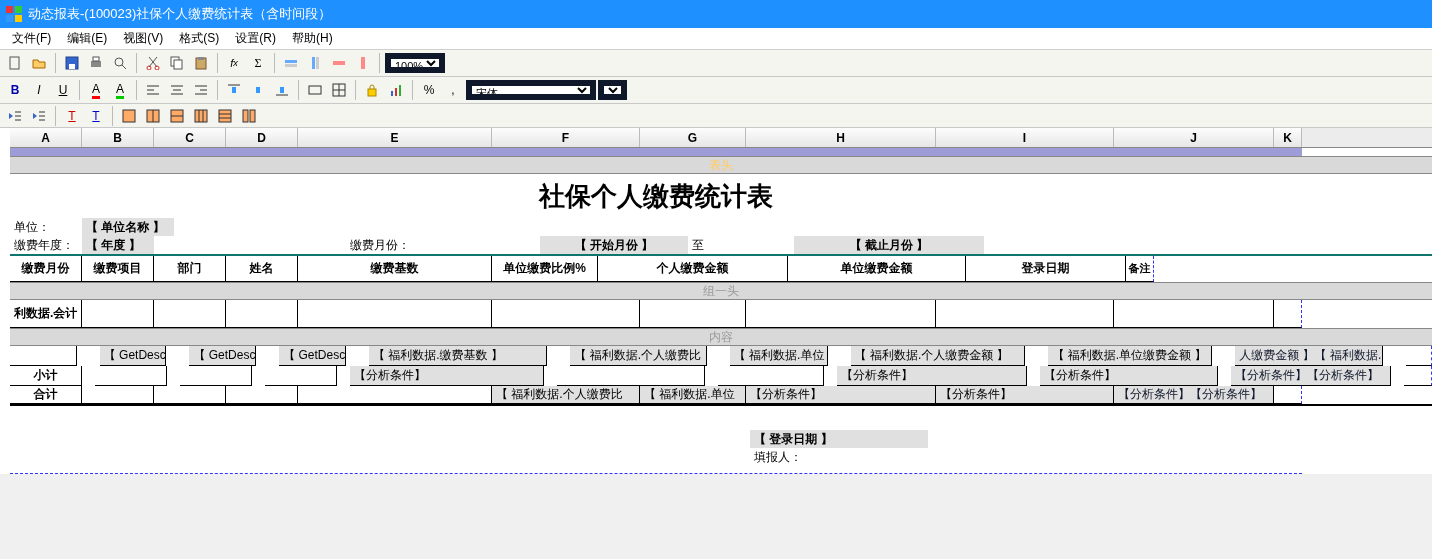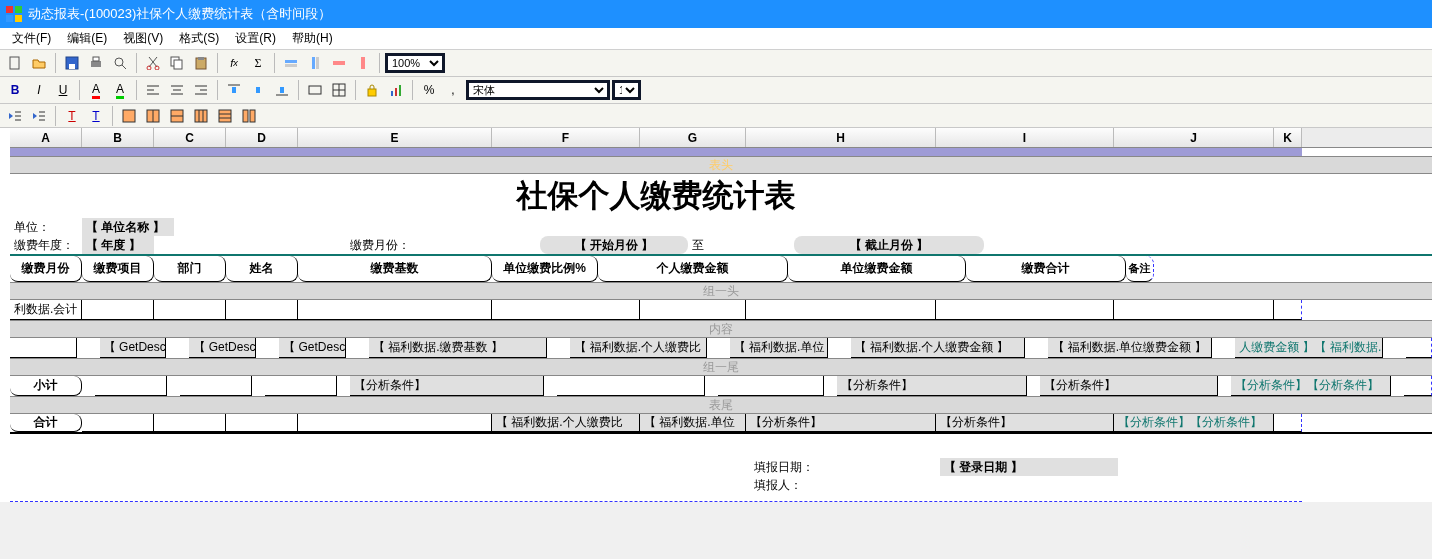--- a/index.html
+++ b/index.html
@@ -14,7 +14,7 @@
 .toolbar { background: #f5f5f0; height: 27px; display: flex; align-items: center; padding: 0 4px; border-bottom: 1px solid #c8c8c8; gap: 2px; }
 .tbbtn { width: 22px; height: 22px; display: flex; align-items: center; justify-content: center; cursor: pointer; border: 1px solid transparent; }
 .tbsep { width: 1px; height: 20px; background: #bbb; margin: 0 3px; }
-.tbselect { height: 20px; font-size: 11px; border: 3px solid #0f172a; background: #fff; }
+.tbselect { height: 20px; font-size: 11px; border: 6px solid #0f172a; background: #fff; }
 .zoom { width: 60px; }
 .font { width: 144px; }
 .size { width: 29px; }

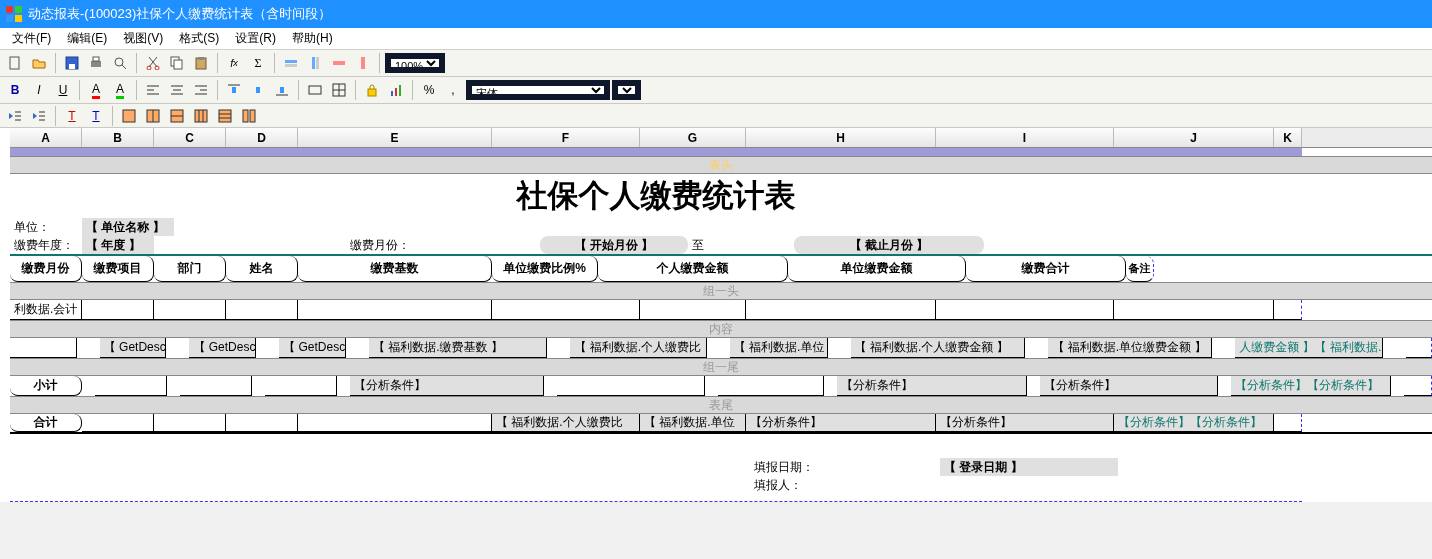--- a/index.html
+++ b/index.html
@@ -16,7 +16,7 @@
 .tbsep { width: 1px; height: 20px; background: #bbb; margin: 0 3px; }
 .tbselect { height: 20px; font-size: 11px; border: 6px solid #0f172a; background: #fff; }
 .zoom { width: 60px; }
-.font { width: 144px; }
+.font { width: 130px; }
 .size { width: 29px; }
 
 .sheet-area { background: #fff; position: relative; }

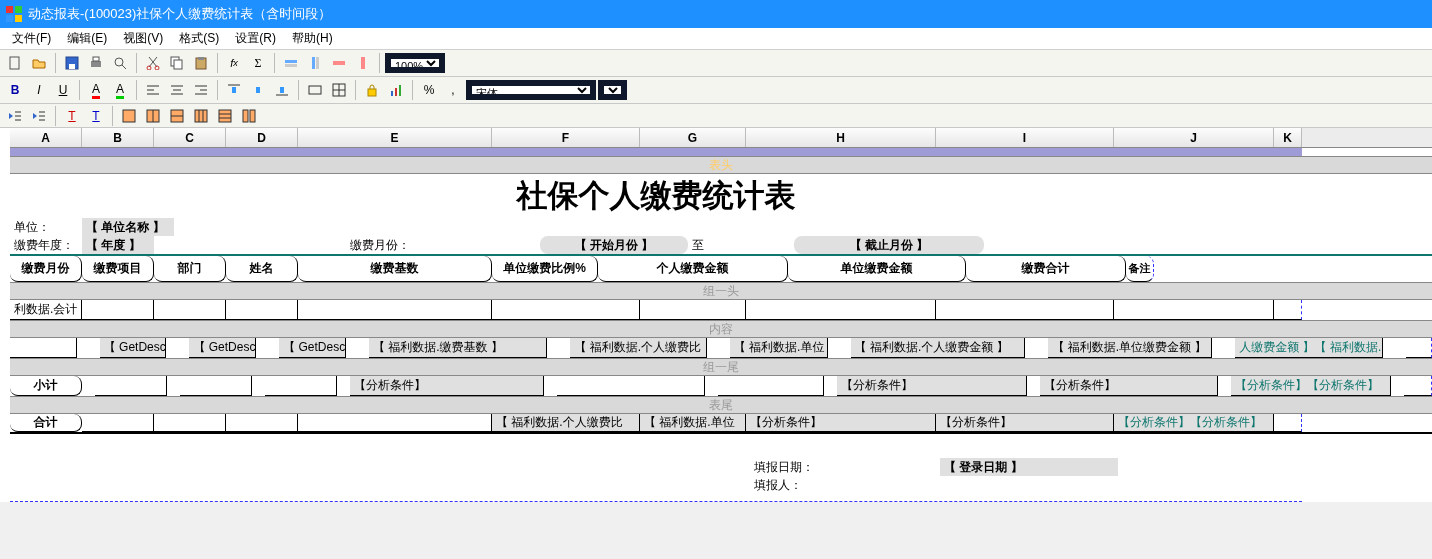--- a/index.html
+++ b/index.html
@@ -35,7 +35,7 @@
 .border-thick-b { border-bottom: 2px solid #000; }
 .center { justify-content: center; text-align: center; border-radius: 8px; }
 .bold { font-weight: bold; }
-.title-cell { font-family: "SimSun"; font-size: 31px; font-weight: bold; justify-content: center; height: 44px; }
+.title-cell { font-family: "SimSun"; font-size: 26px; font-weight: bold; justify-content: center; height: 44px; }
 .grey-bg { background: #e0e0e0; }
 .green-txt { color: #0f766e; }
 

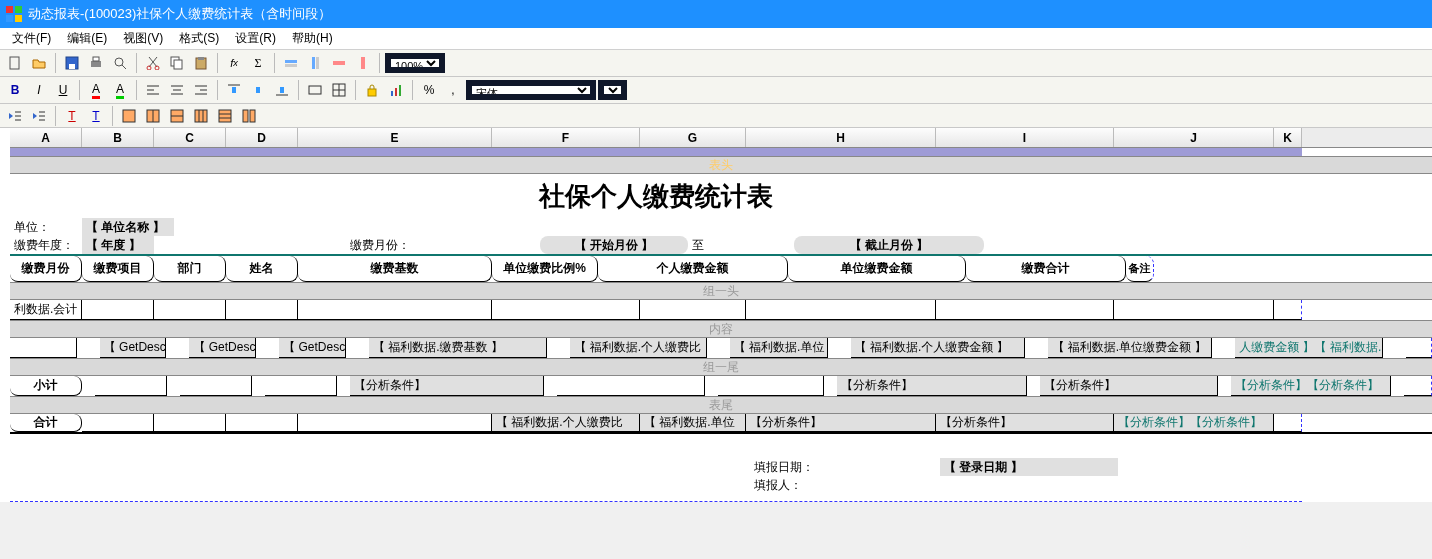--- a/index.html
+++ b/index.html
@@ -33,7 +33,7 @@
 .border-dash-r { border-right: 1px dashed #33f; }
 .border-thick-t { border-top: 2px solid #0f766e; }
 .border-thick-b { border-bottom: 2px solid #000; }
-.center { justify-content: center; text-align: center; border-radius: 8px; }
+.center { justify-content: center; text-align: center; }
 .bold { font-weight: bold; }
 .title-cell { font-family: "SimSun"; font-size: 26px; font-weight: bold; justify-content: center; height: 44px; }
 .grey-bg { background: #e0e0e0; }

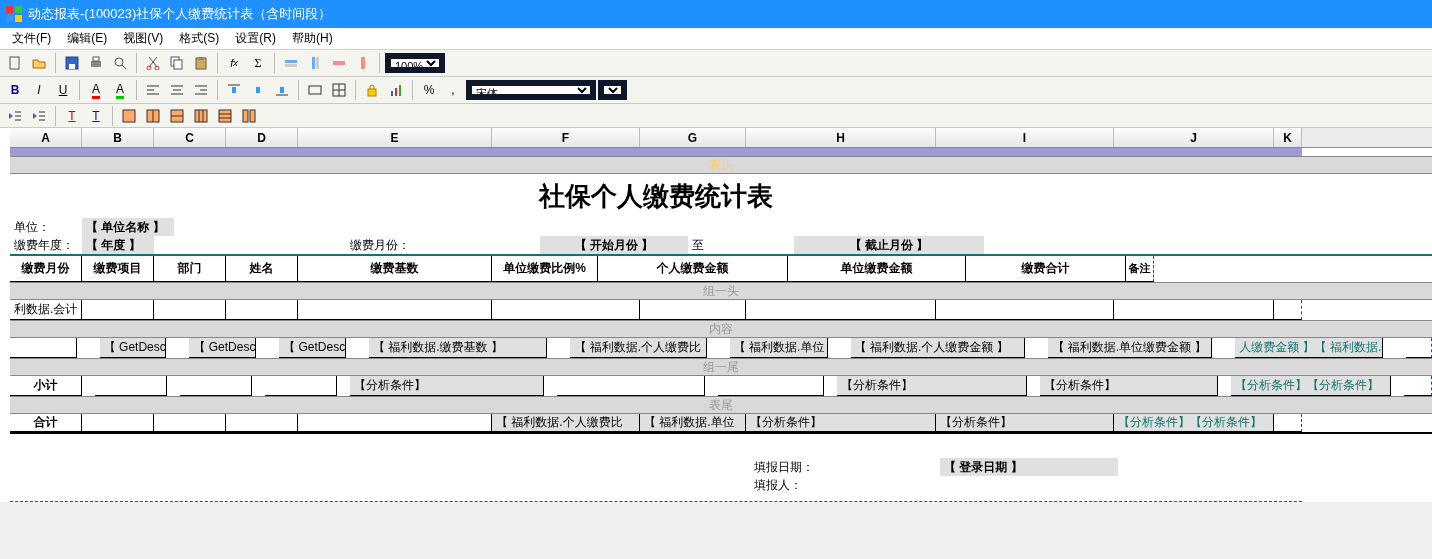--- a/index.html
+++ b/index.html
@@ -355,7 +355,7 @@
       <div class="cell center bold wG">单位缴费比例%</div>
       <div class="cell center bold wH">个人缴费金额</div>
       <div class="cell center bold wI">单位缴费金额</div>
-      <div class="cell center bold wJ">缴费合计</div>
+      <div class="cell center bold wJ">登录日期</div>
       <div class="cell center bold wK border-dash-r" style="font-size:11px;">备注</div>
     </div>
 

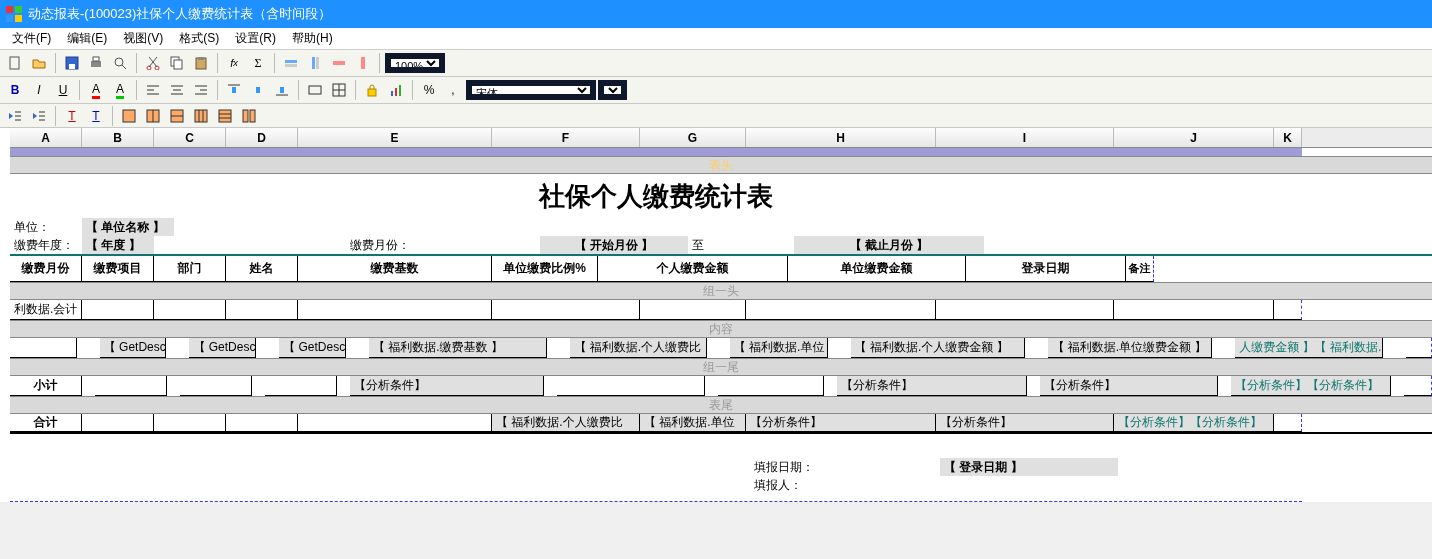--- a/index.html
+++ b/index.html
@@ -361,7 +361,7 @@
 
     <div class="section-band">组一头</div>
 
-    <div class="row" style="height:20px;">
+    <div class="row" style="height:28px;font-weight:bold;">
       <div class="cell wA">利数据.会计</div>
       <div class="cell wB"></div>
         <div class="cell wC"></div>

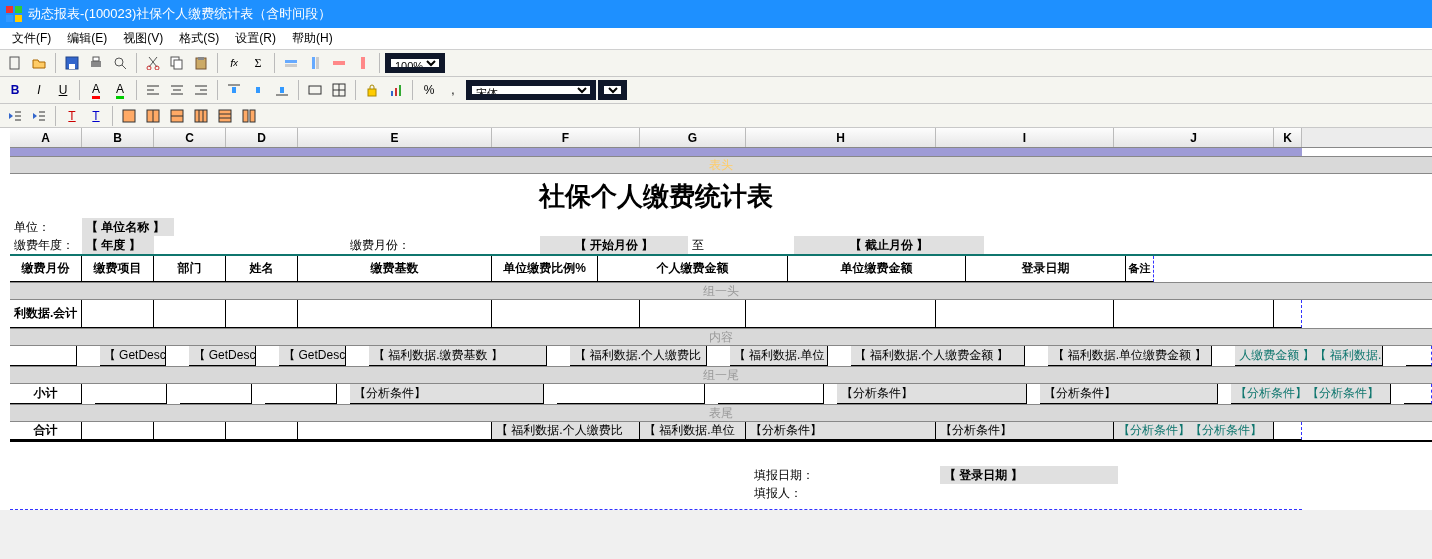--- a/index.html
+++ b/index.html
@@ -37,7 +37,7 @@
 .bold { font-weight: bold; }
 .title-cell { font-family: "SimSun"; font-size: 26px; font-weight: bold; justify-content: center; height: 44px; }
 .grey-bg { background: #e0e0e0; }
-.green-txt { color: #0f766e; }
+.green-txt { color: #0f172a; }
 
 .wA{width:72px;} .wB{width:72px;} .wC{width:72px;} .wD{width:72px;}
 .wE{width:194px;} .wF{width:148px;} .wG{width:106px;} .wH{width:190px;}

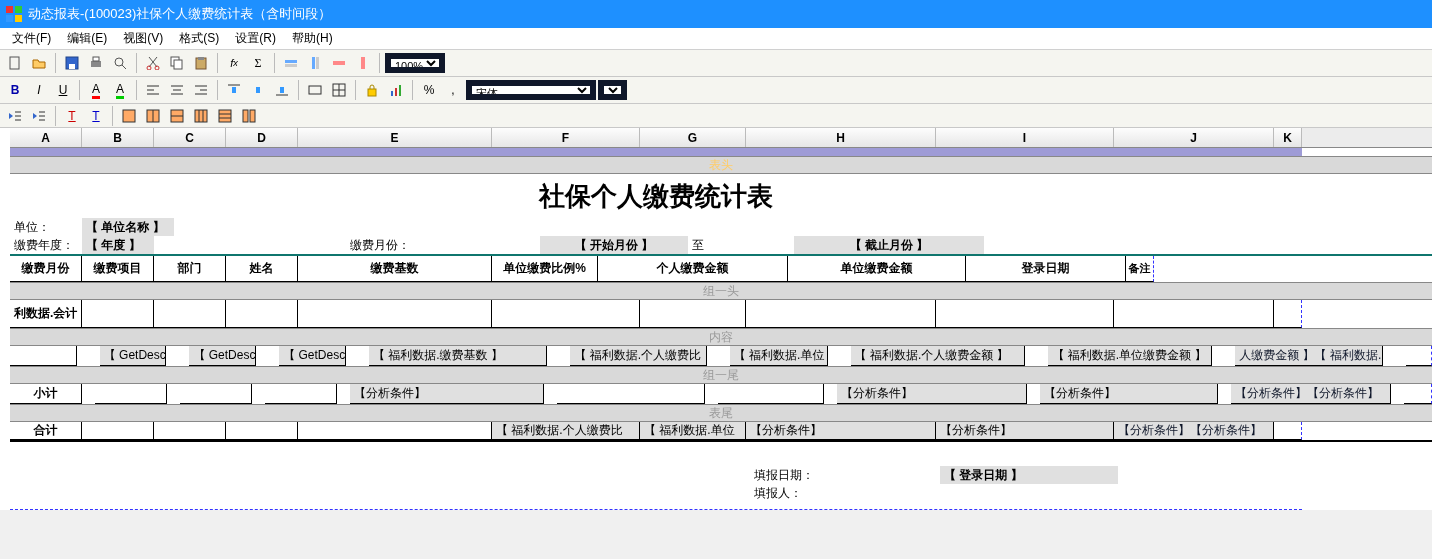--- a/index.html
+++ b/index.html
@@ -391,7 +391,6 @@
       <div class="cell wK border-dash-r"></div>
     </div>
 
-    <div class="section-band">组一尾</div>
 
     <div class="row" style="height:20px;justify-content:space-between;">
       <div class="cell center bold wA">小计</div>

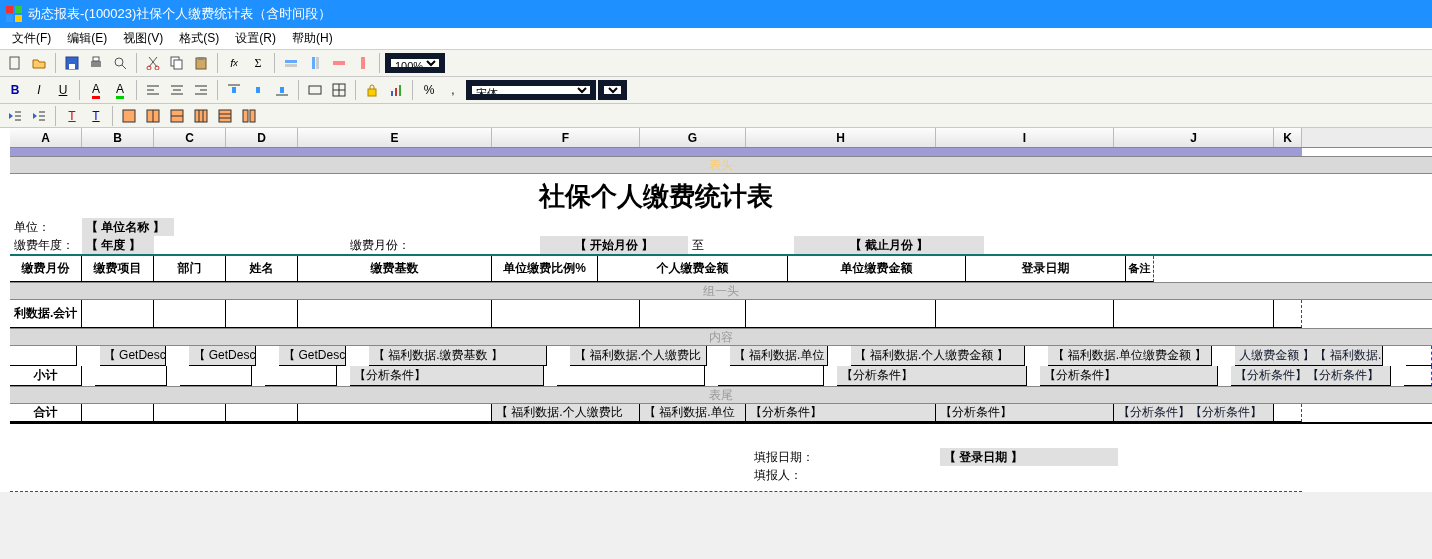--- a/index.html
+++ b/index.html
@@ -406,7 +406,6 @@
       <div class="cell wK border-dash-r"></div>
     </div>
 
-    <div class="section-band">表尾</div>
 
     <div class="row border-thick-b" style="height:20px;">
       <div class="cell center bold wA">合计</div>

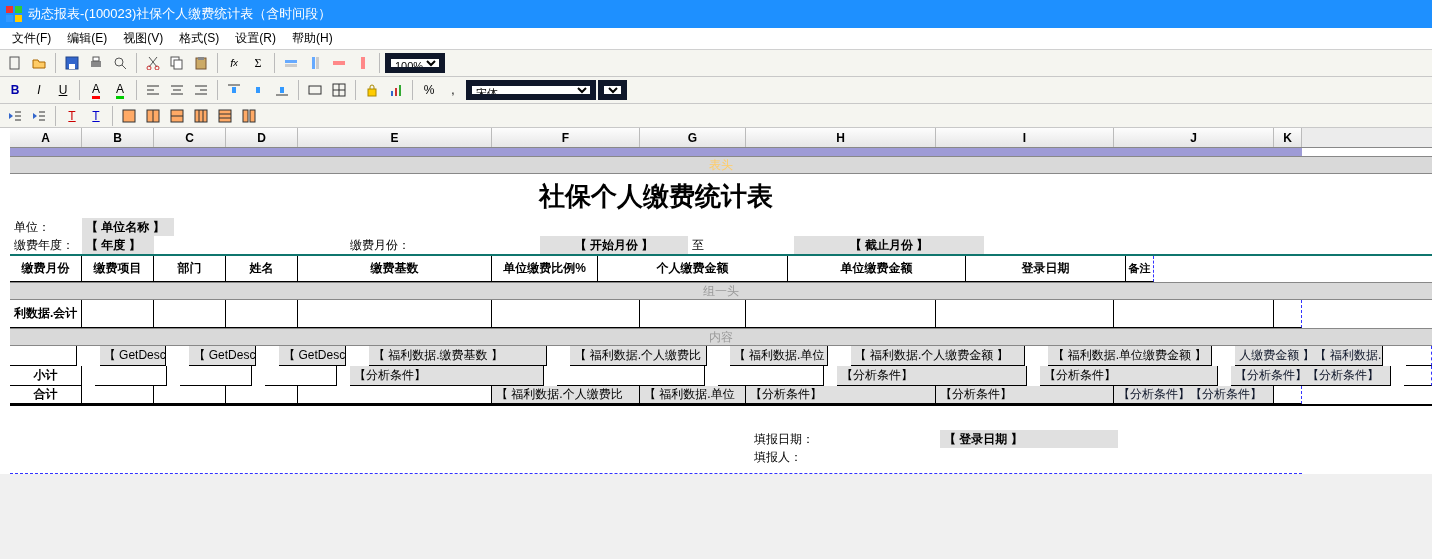--- a/index.html
+++ b/index.html
@@ -427,7 +427,6 @@
 
     <div class="row" style="height:18px;">
       <div class="cell nb" style="width:740px;"></div>
-      <div class="cell nb wH">填报日期：</div>
       <div class="cell nb grey-bg bold wI">【 登录日期 】</div>
       <div class="cell nb wJ"></div>
         <div class="cell nb wK border-dash-r"></div>

